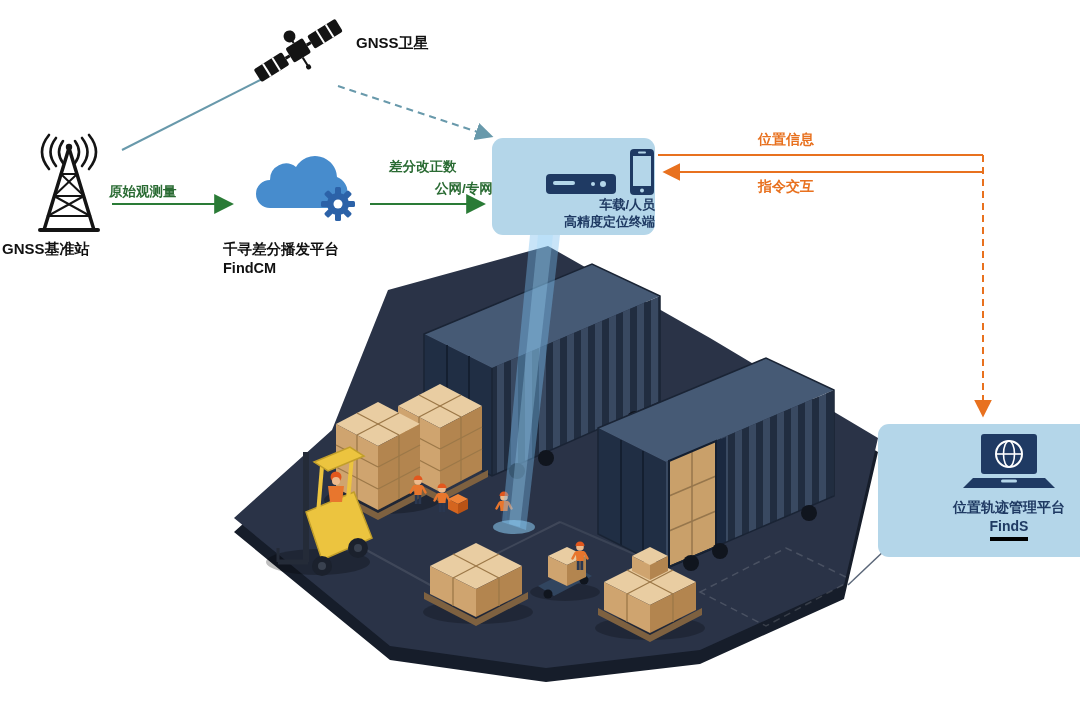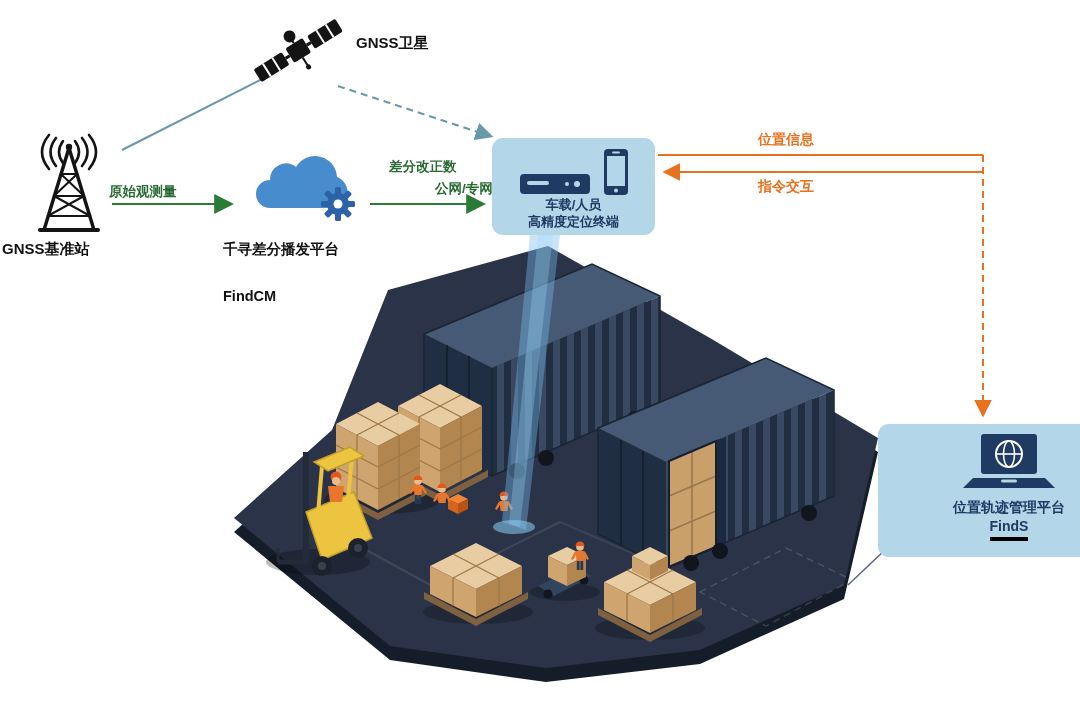--- a/index.html
+++ b/index.html
@@ -14,7 +14,7 @@
   .center{}
   .panel{position:absolute;background:#b4d6e9;border-radius:11px;display:flex;
          flex-direction:column;align-items:center;}
-  .panel.terminal{left:492px;top:138px;width:163px;height:97px;}
+  .panel.terminal{left:492px;top:138px;width:163px;height:97px;align-items:flex-end;}
   .panel.finds{left:878px;top:424px;width:190px;height:133px;padding-left:36px;}
   .devices{display:flex;align-items:flex-end;gap:12px;margin-top:8px;height:50px;}
   .pline{color:#1f3a63;font-weight:700;font-size:13px;line-height:17px;text-align:center;}

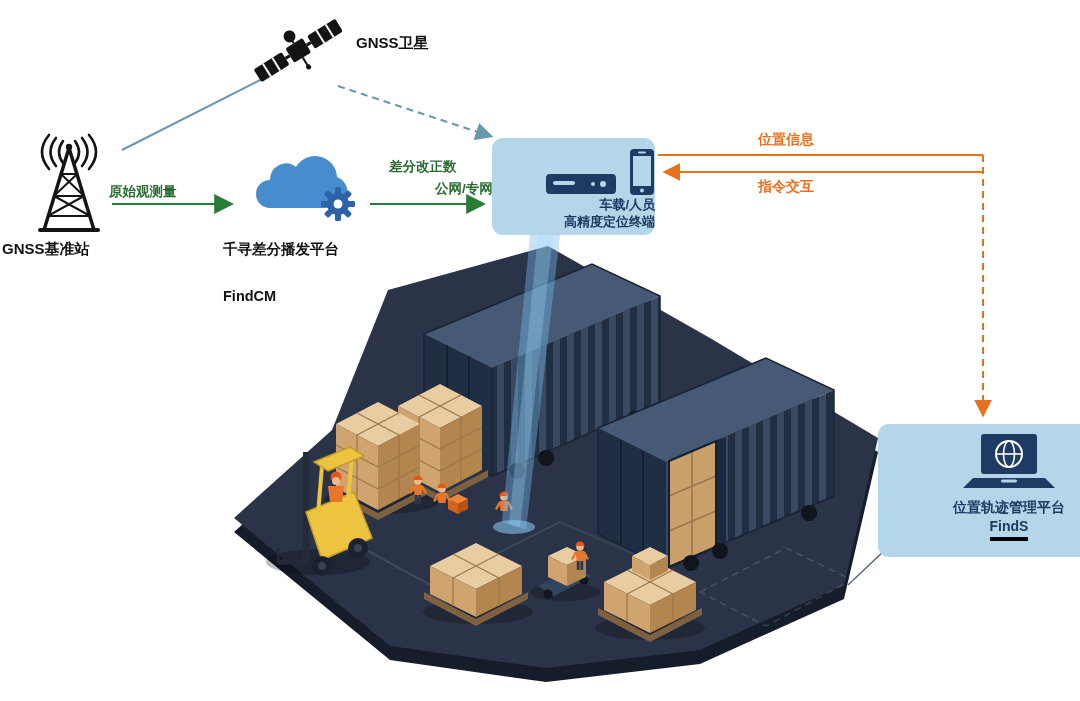--- a/index.html
+++ b/index.html
@@ -286,7 +286,7 @@
     </svg>
   </div>
   <div class="lbl black center" style="left:223px;top:240px;width:160px;font-size:14.5px;">千寻差分播发平台</div>
-  <div class="lbl black center" style="left:223px;top:260px;width:160px;font-size:14.5px;margin-top:28px;">FindCM</div>
+  <div class="lbl black center" style="left:223px;top:260px;width:160px;font-size:14.5px;">FindCM</div>
 
   <div class="lbl green" style="left:389px;top:158px;">差分改正数</div>
   <div class="lbl green" style="left:391px;top:180px;margin-left:44px;">公网/专网</div>

